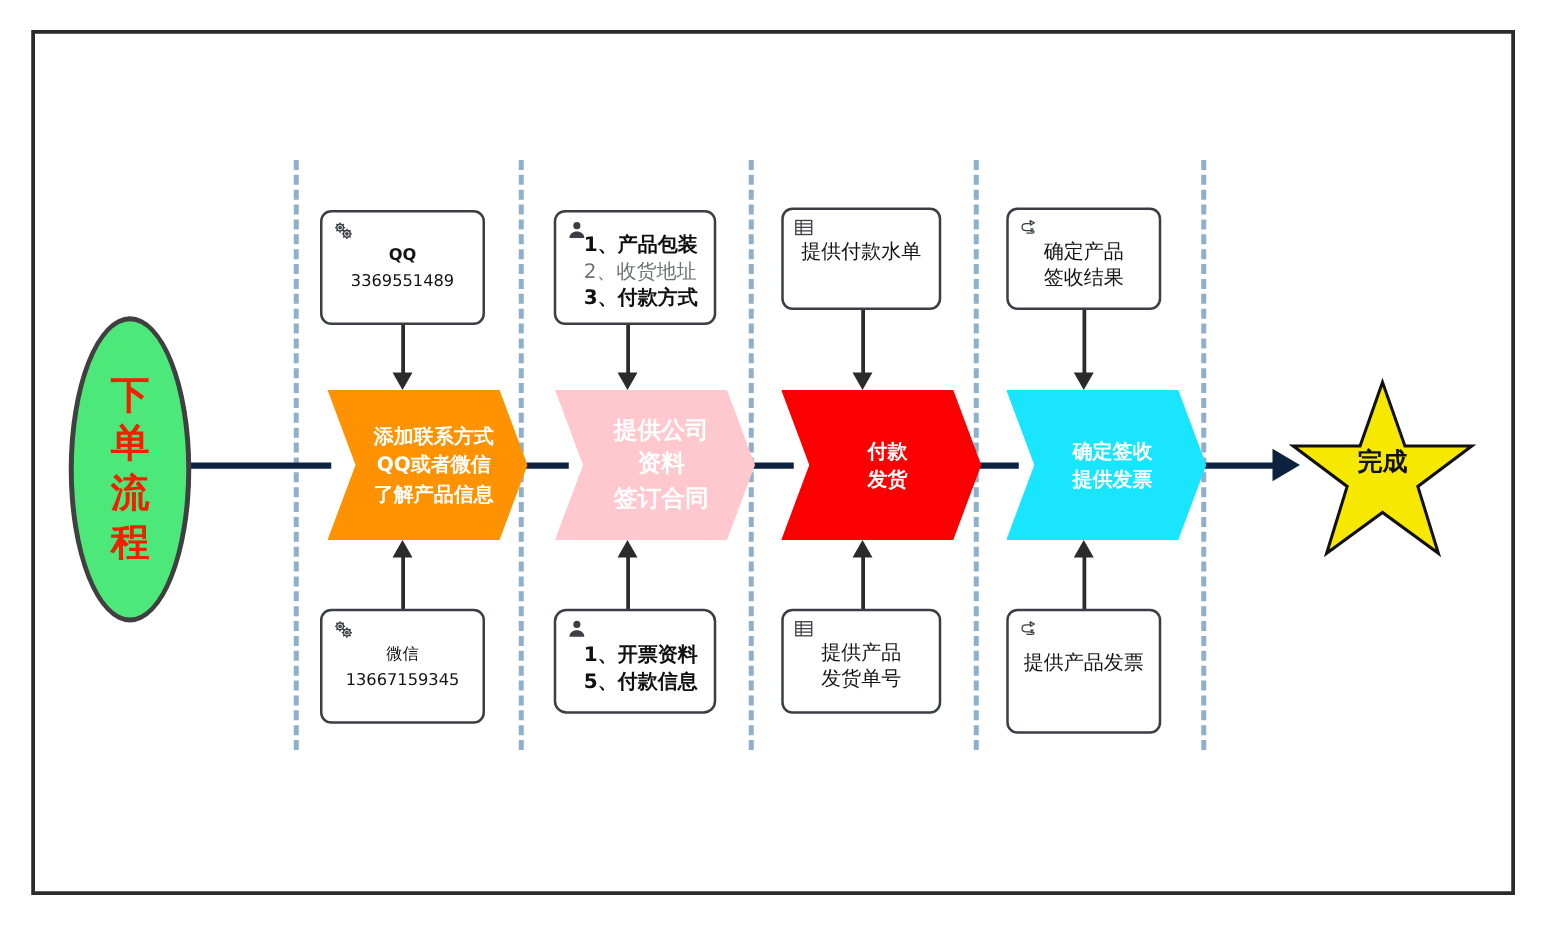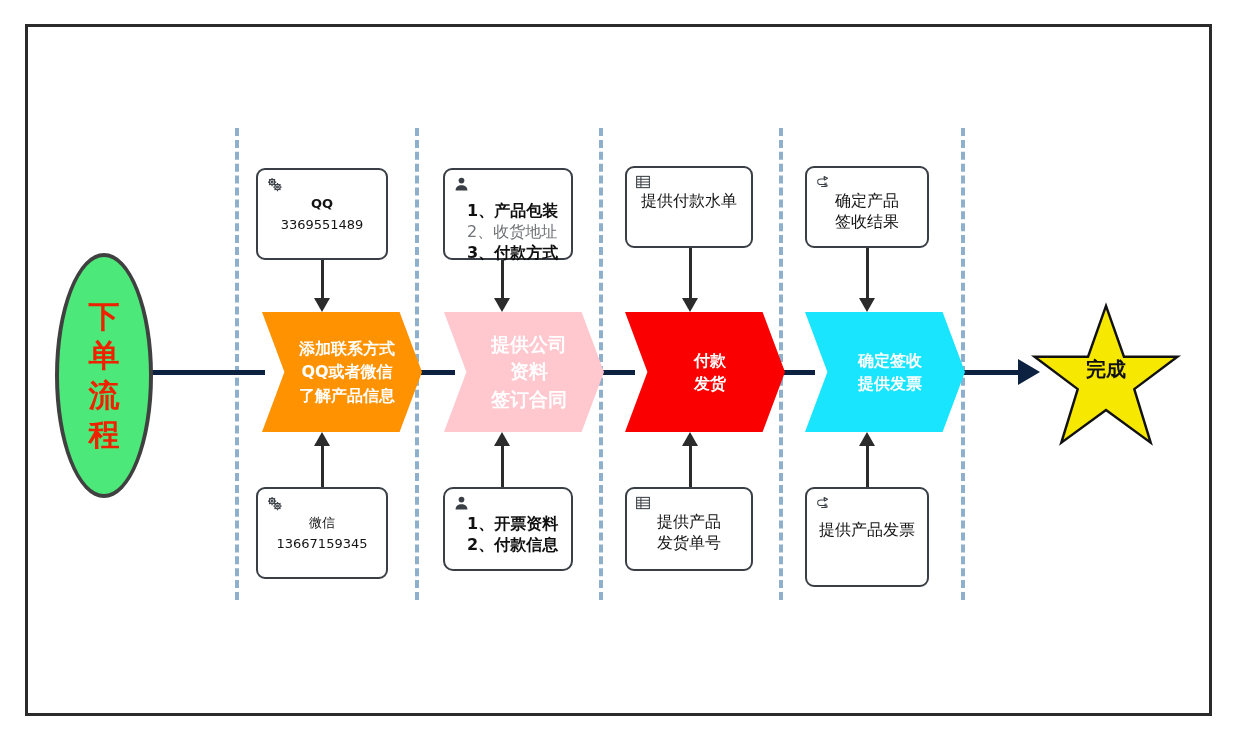--- a/index.html
+++ b/index.html
@@ -148,7 +148,7 @@
   .note .note-body.list {
     text-align: left;
     padding-left: 14px;
-    margin-top: 24px;
+    margin-top: 9px;
   }
   .note .line-b { font-weight: bold; color: #101010; }
   .note .line-g { color: #6f7276; }

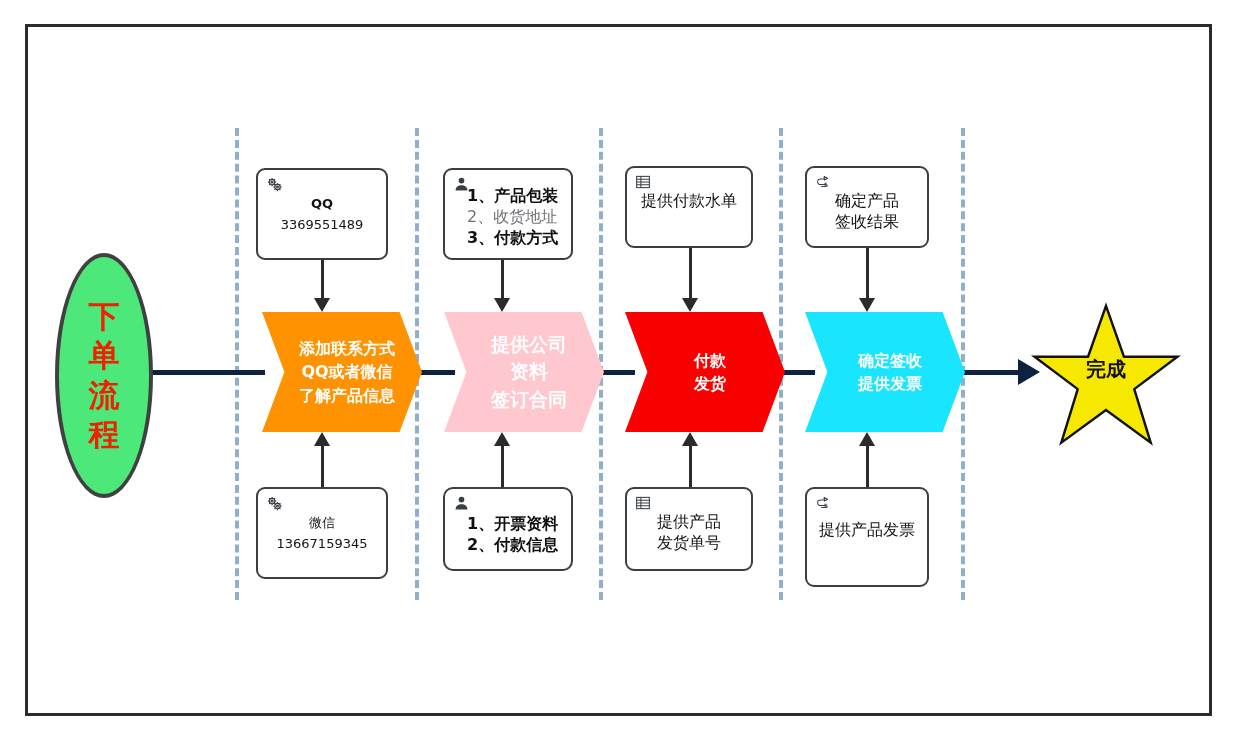--- a/index.html
+++ b/index.html
@@ -263,7 +263,7 @@
         <path d="M4.5 19.5c0-4.2 3.4-6.6 7.5-6.6s7.5 2.4 7.5 6.6" fill="#3a3f46" stroke="none"></path>
       </svg>
     </span>
-    <div class="note-body list" style="margin-top:18px;"><span class="line-b">1、开票资料</span><br><span class="line-b">2、付款信息</span></div>
+    <div class="note-body list" style="margin-top:18px;"><span class="line-b">1、开票资料</span><br><span class="line-b">5、付款信息</span></div>
   </div>
 
   <div class="note" style="left:625px; top:166px; width:128px; height:82px;">

